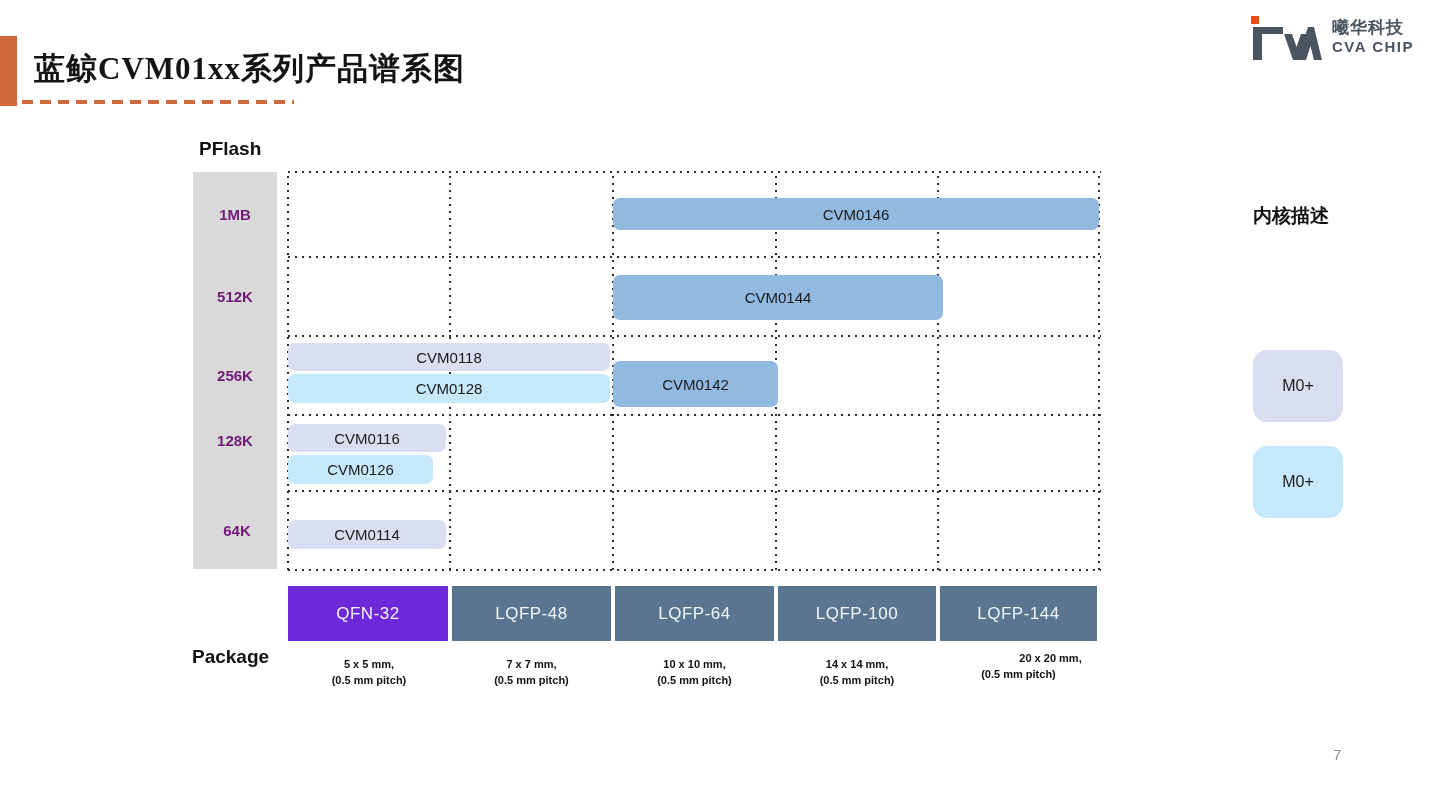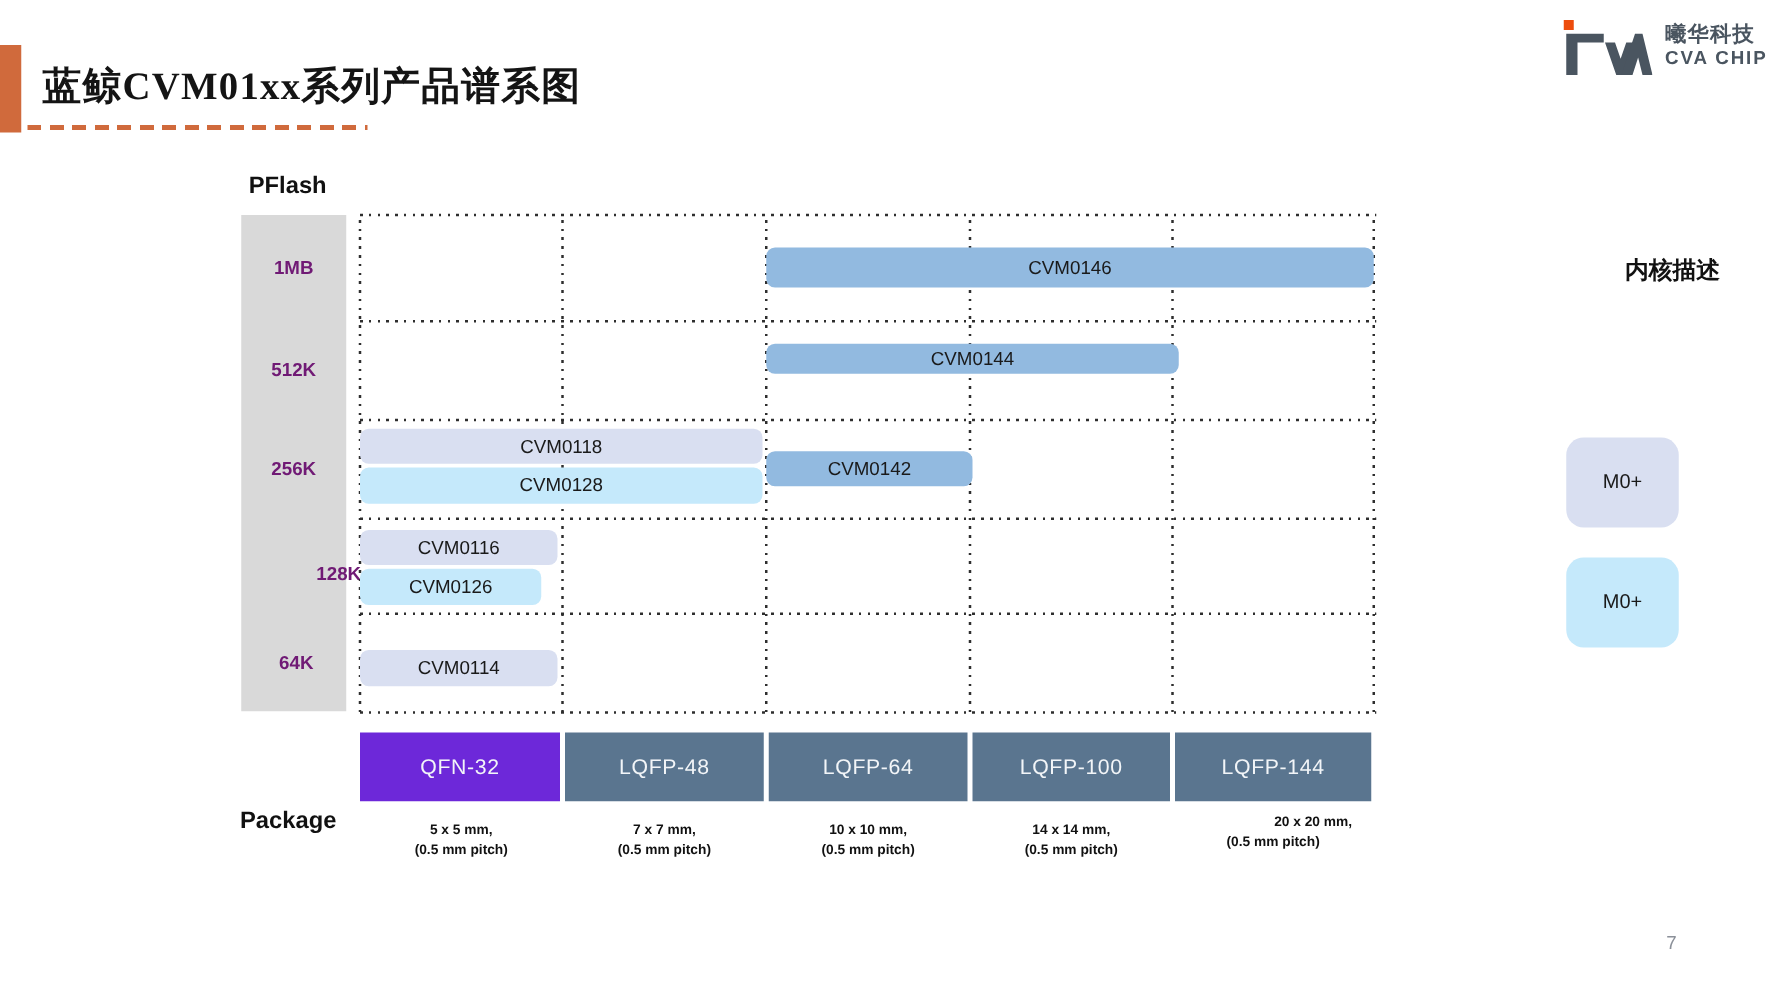--- a/index.html
+++ b/index.html
@@ -39,7 +39,7 @@
     color:#f2f5f8;font-size:17px;letter-spacing:0.5px;}
   .cap{position:absolute;text-align:center;font-size:11px;font-weight:bold;color:#111;line-height:15px;}
   
-  .legend-title{position:absolute;font-size:19px;font-weight:bold;color:#111;margin-left:47px;}
+  .legend-title{position:absolute;font-size:19px;font-weight:bold;color:#111;}
   .legend-box{position:absolute;border-radius:14px;display:flex;align-items:center;
     justify-content:center;font-size:16px;color:#1a1a1a;}
   .page-number{position:absolute;left:1333px;top:746px;font-size:15px;color:#8b9099;}

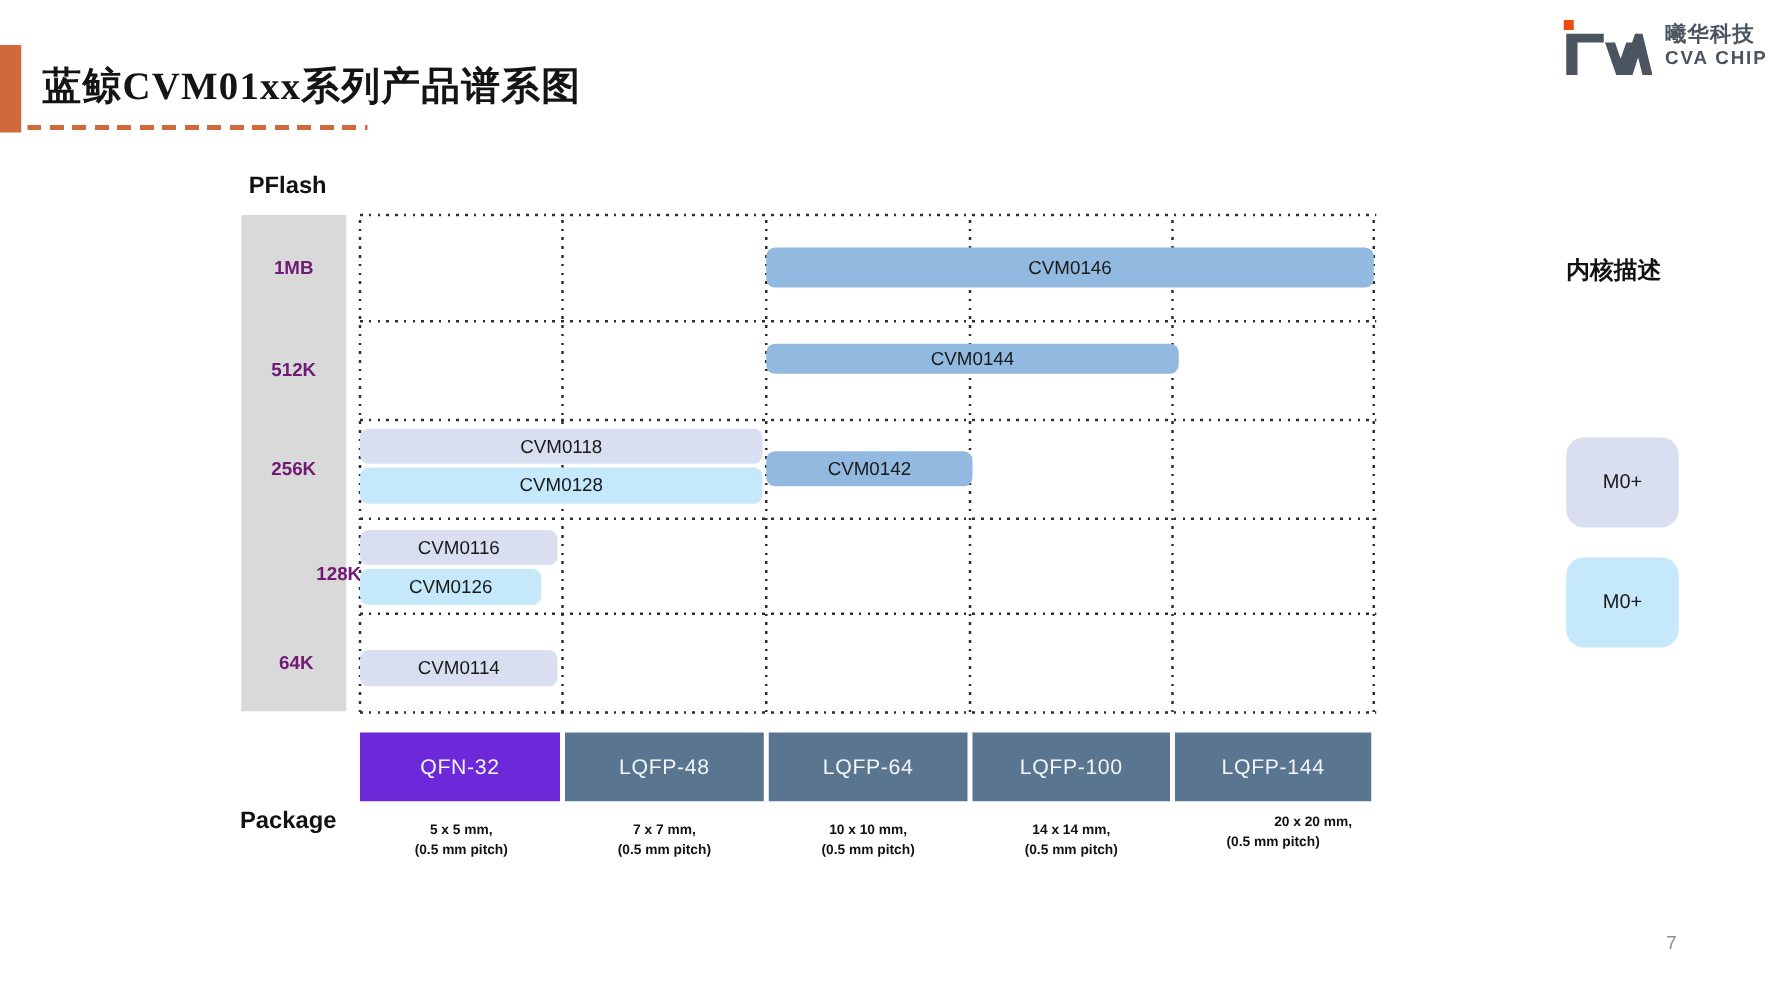--- a/index.html
+++ b/index.html
@@ -94,7 +94,7 @@
     <div class="hline" style="left: 288px; top: 490px; width: 813px;"></div>
     <div class="hline" style="left: 288px; top: 569px; width: 813px;"></div>
     <div class="bar" style="left: 613px; top: 198px; width: 486px; height: 32px; background: rgb(146, 186, 224);">CVM0146</div>
-    <div class="bar" style="left: 613px; top: 275px; width: 330px; height: 24px; background: rgb(146, 186, 224);">CVM0144</div>
+    <div class="bar" style="left: 613px; top: 275px; width: 330px; height: 45px; background: rgb(146, 186, 224);">CVM0144</div>
     <div class="bar" style="left: 288px; top: 343px; width: 322px; height: 28px; background: rgb(217, 223, 241);">CVM0118</div>
     <div class="bar" style="left: 288px; top: 374px; width: 322px; height: 29px; background: rgb(197, 233, 251);">CVM0128</div>
     <div class="bar" style="left: 613px; top: 361px; width: 165px; height: 28px; background: rgb(146, 186, 224);">CVM0142</div>

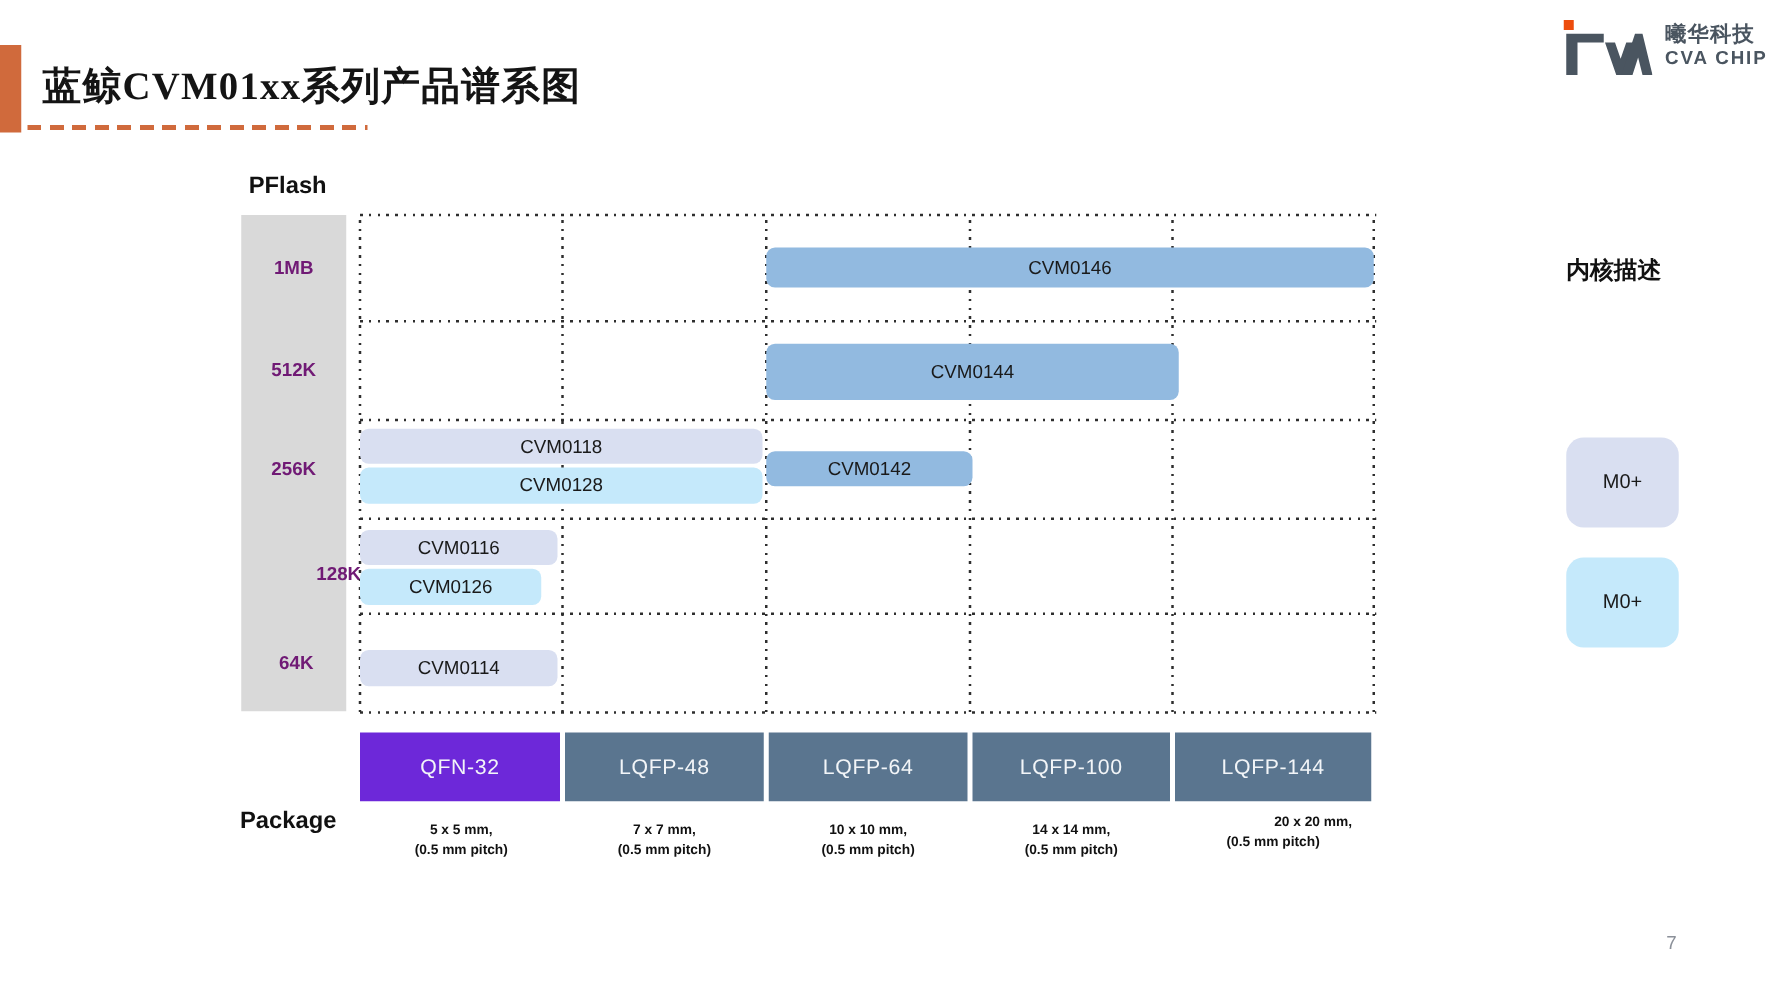--- a/index.html
+++ b/index.html
@@ -97,7 +97,7 @@
     <div class="bar" style="left: 613px; top: 275px; width: 330px; height: 45px; background: rgb(146, 186, 224);">CVM0144</div>
     <div class="bar" style="left: 288px; top: 343px; width: 322px; height: 28px; background: rgb(217, 223, 241);">CVM0118</div>
     <div class="bar" style="left: 288px; top: 374px; width: 322px; height: 29px; background: rgb(197, 233, 251);">CVM0128</div>
-    <div class="bar" style="left: 613px; top: 361px; width: 165px; height: 28px; background: rgb(146, 186, 224);">CVM0142</div>
+    <div class="bar" style="left: 613px; top: 361px; width: 165px; height: 46px; background: rgb(146, 186, 224);">CVM0142</div>
     <div class="bar" style="left: 288px; top: 424px; width: 158px; height: 28px; background: rgb(217, 223, 241);">CVM0116</div>
     <div class="bar" style="left: 288px; top: 455px; width: 145px; height: 29px; background: rgb(197, 233, 251);">CVM0126</div>
     <div class="bar" style="left: 288px; top: 520px; width: 158px; height: 29px; background: rgb(217, 223, 241);">CVM0114</div>

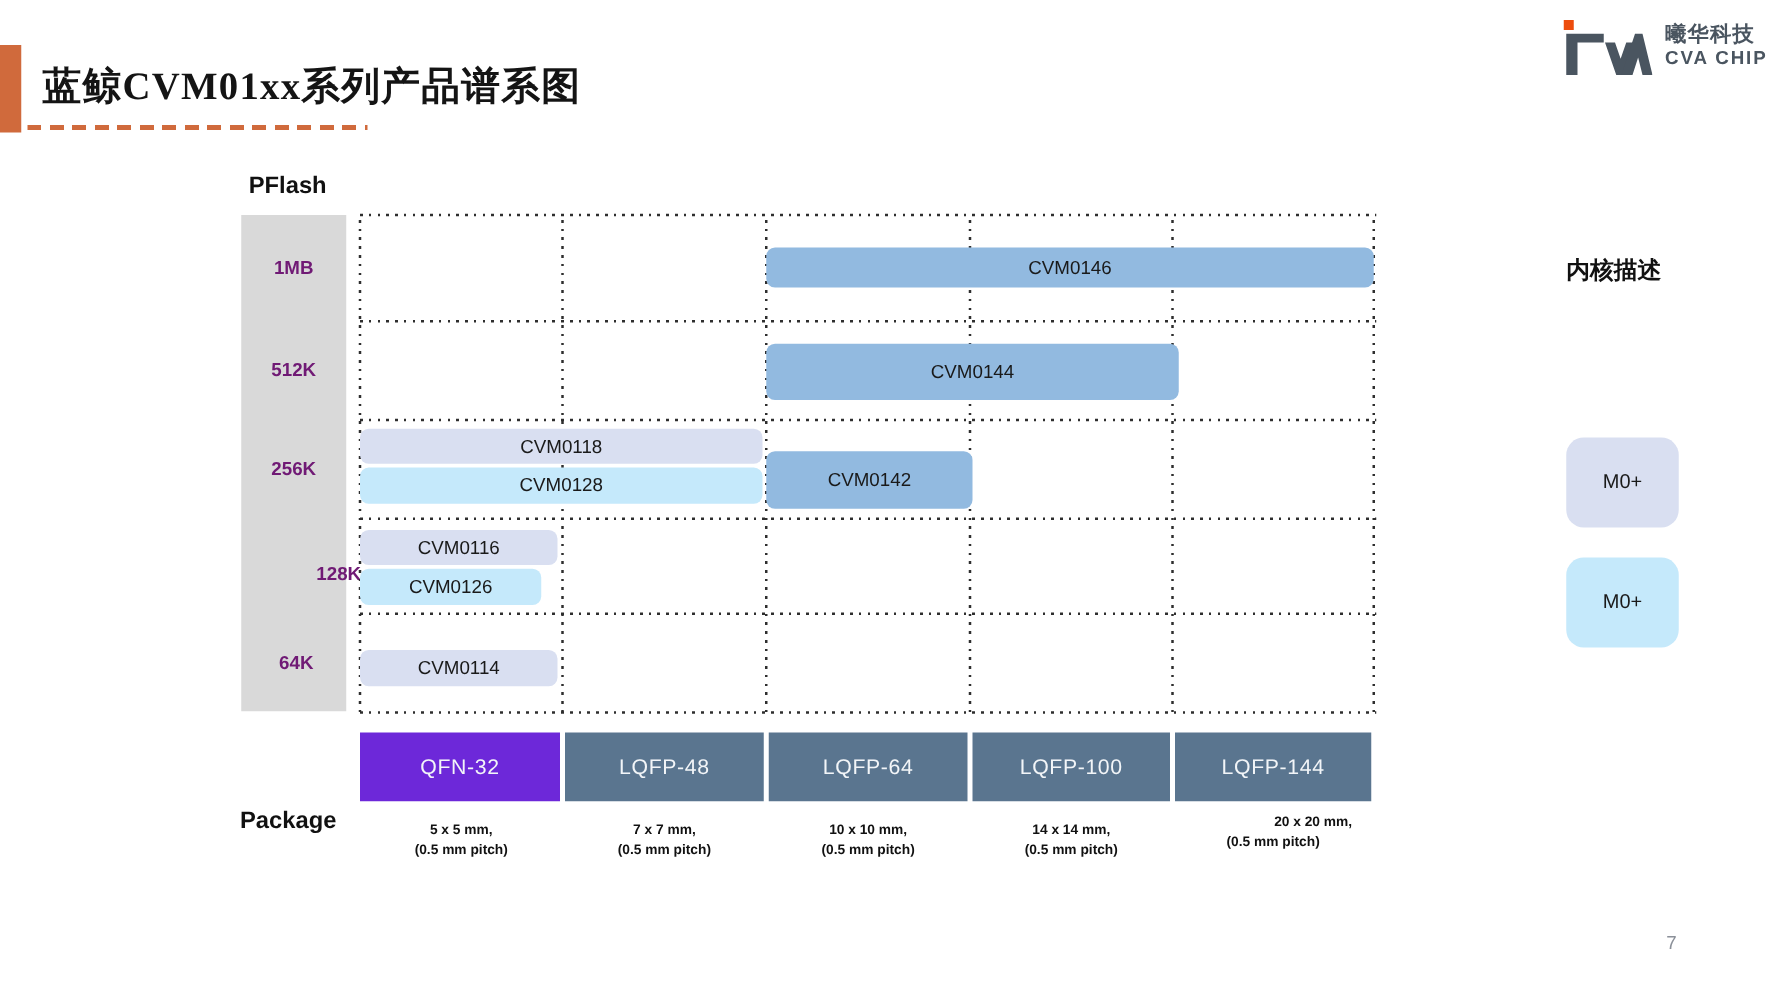--- a/index.html
+++ b/index.html
@@ -79,7 +79,7 @@
     <div class="ylab" style="left: 193px; width: 84px; top: 205.5px;">1MB</div>
     <div class="ylab" style="left: 193px; width: 84px; top: 287.5px;">512K</div>
     <div class="ylab" style="left: 193px; width: 84px; top: 366.5px;">256K</div>
-    <div class="ylab" style="left: 193px; width: 84px; top: 451px; padding-left: 36px;">128K</div>
+    <div class="ylab" style="left: 193px; width: 84px; top: 432px;">128K</div>
     <div class="ylab" style="left: 193px; width: 88px; top: 521.5px; text-align: center;">64K</div>
     <div class="vline" style="left: 287px; top: 172px; height: 398px;"></div>
     <div class="vline" style="left: 449px; top: 172px; height: 398px;"></div>

